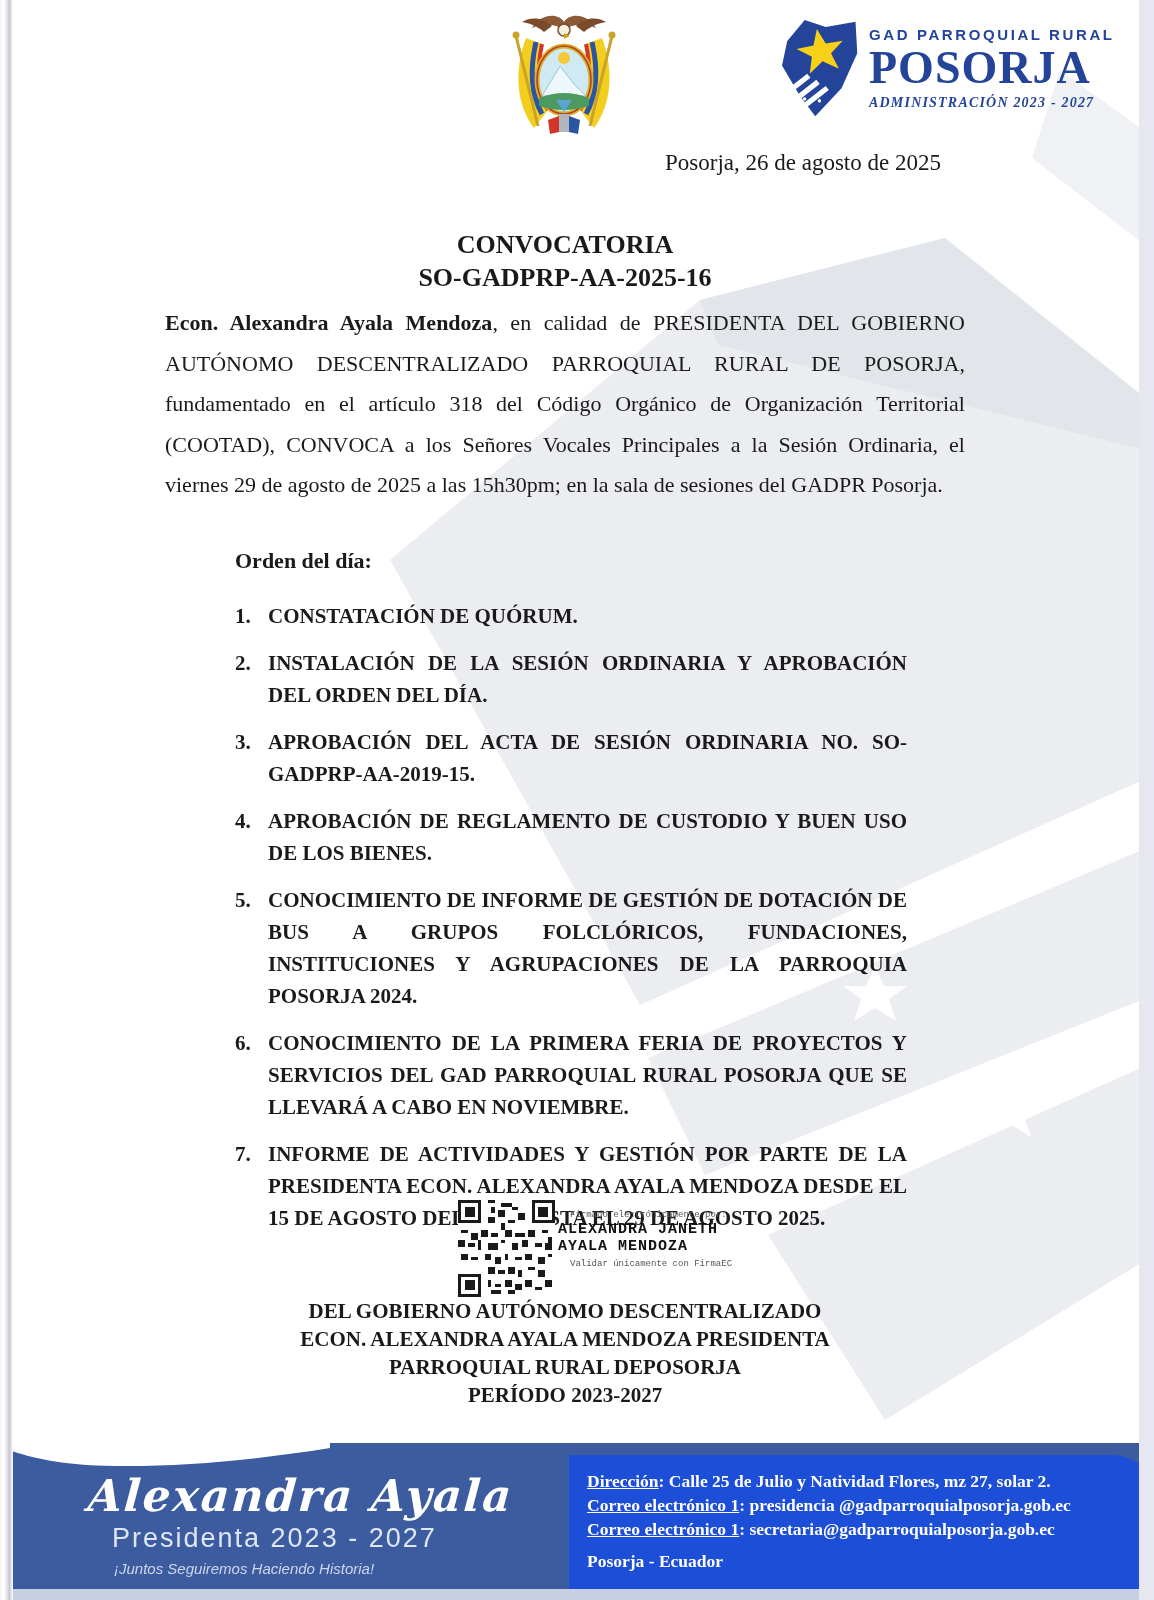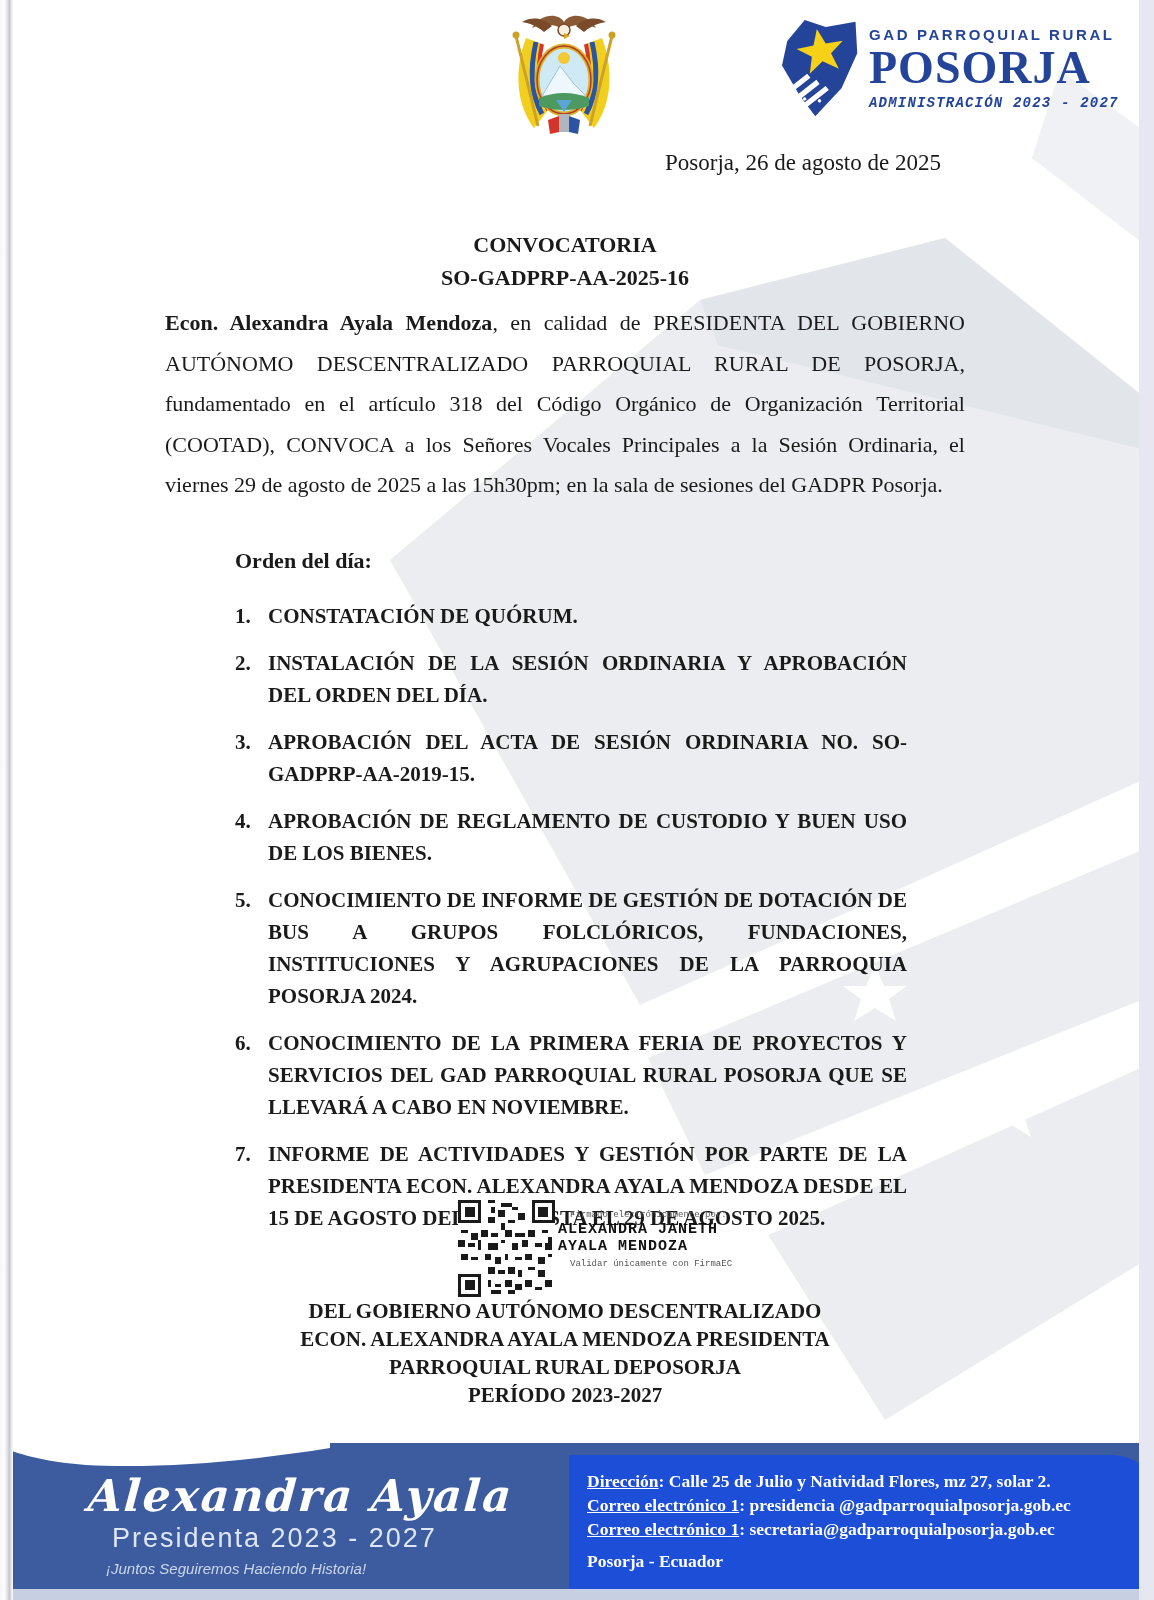--- a/index.html
+++ b/index.html
@@ -20,7 +20,7 @@
   .logo-text{margin-left:10px;padding-top:16px;color:#24449a;}
   .logo-org-line{font-family:"Liberation Sans",sans-serif;font-weight:bold;font-size:15px;letter-spacing:2.6px;white-space:nowrap;}
   .logo-org-name{font-family:"Liberation Serif",serif;font-weight:bold;font-size:46px;line-height:46px;letter-spacing:1px;margin-top:2px;}
-  .logo-admin-line{font-family:Liberation Mono, monospace;font-weight:bold;font-style:italic;font-size:14px;letter-spacing:1.2px;margin-top:4px;white-space:nowrap;}
+  .logo-admin-line{font-family:Liberation Serif, serif;font-weight:bold;font-style:italic;font-size:14px;letter-spacing:1.2px;margin-top:4px;white-space:nowrap;}
   .date-line{position:absolute;left:665px;top:150px;z-index:2;font-size:23px;white-space:nowrap;}
   
   .doc-title{position:absolute;left:165px;top:228px;width:800px;z-index:2;text-align:center;

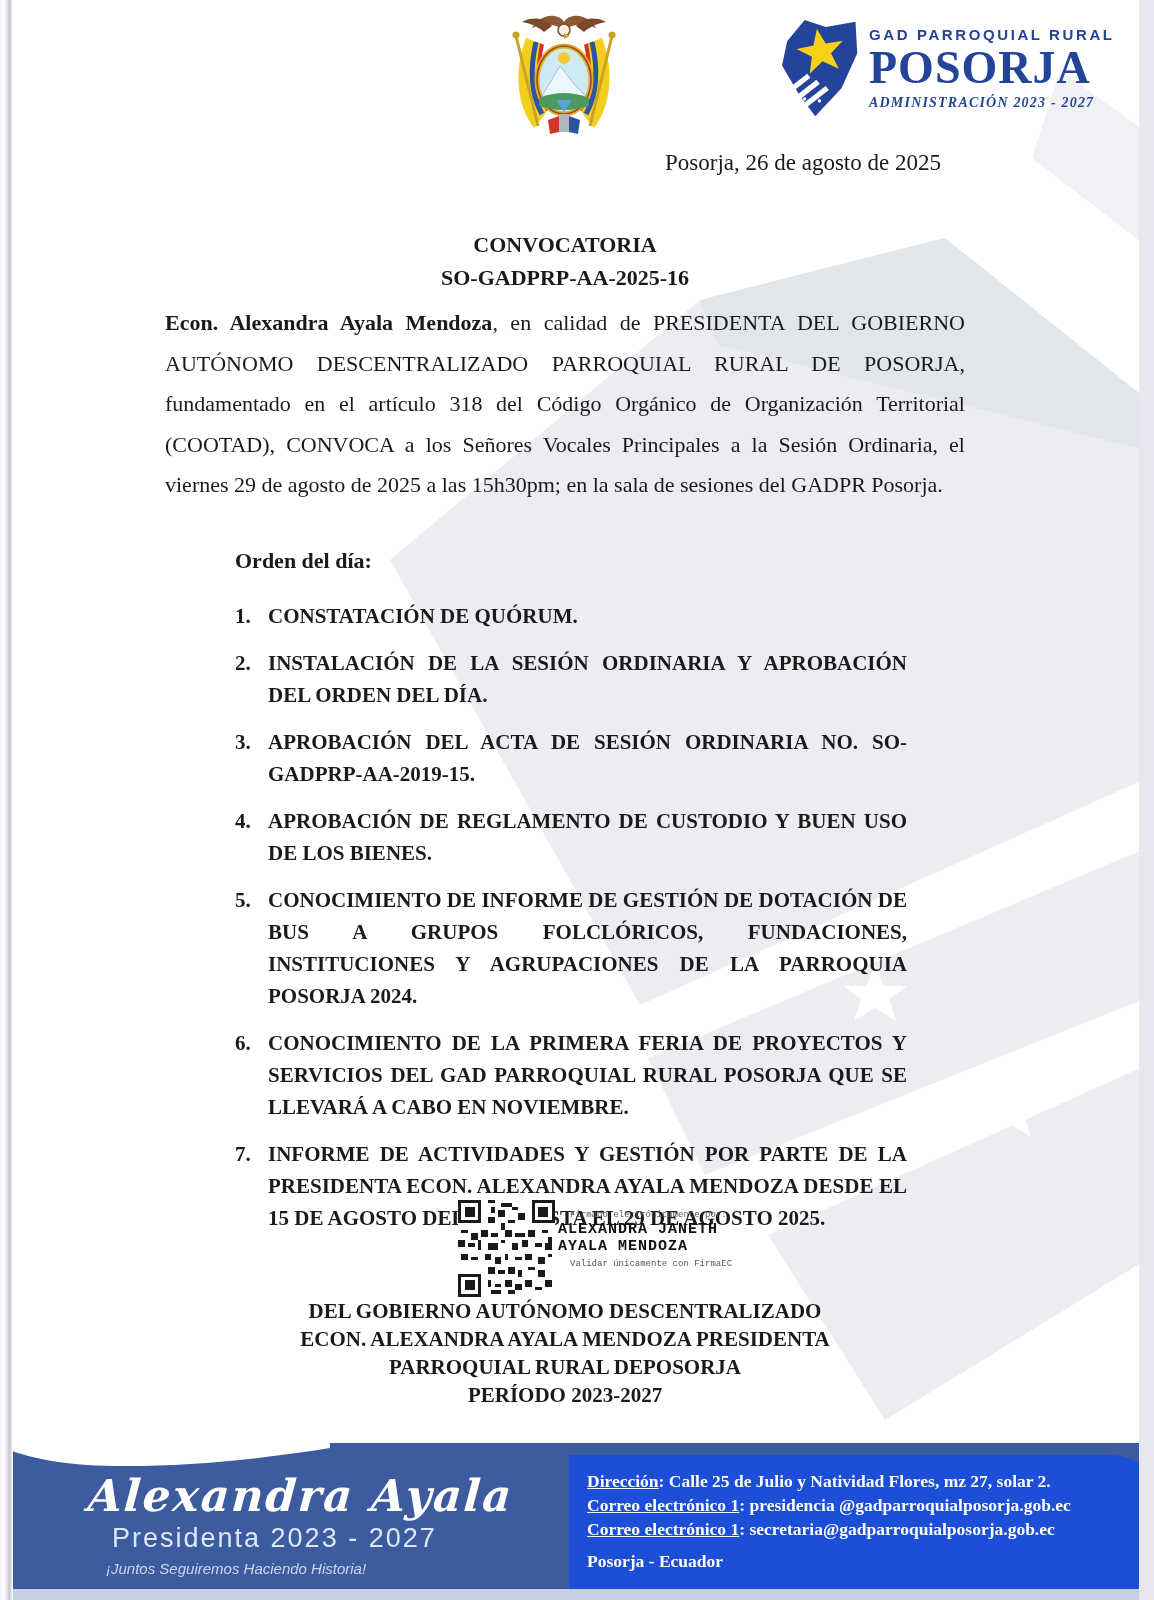--- a/index.html
+++ b/index.html
@@ -24,7 +24,7 @@
   .date-line{position:absolute;left:665px;top:150px;z-index:2;font-size:23px;white-space:nowrap;}
   
   .doc-title{position:absolute;left:165px;top:228px;width:800px;z-index:2;text-align:center;
-    font-weight:bold;font-size:22px;line-height:33px;}
+    font-weight:bold;font-size:26px;line-height:33px;}
   
   .intro{position:absolute;left:165px;top:303px;width:800px;z-index:2;
     font-size:22px;line-height:40.5px;text-align:justify;}

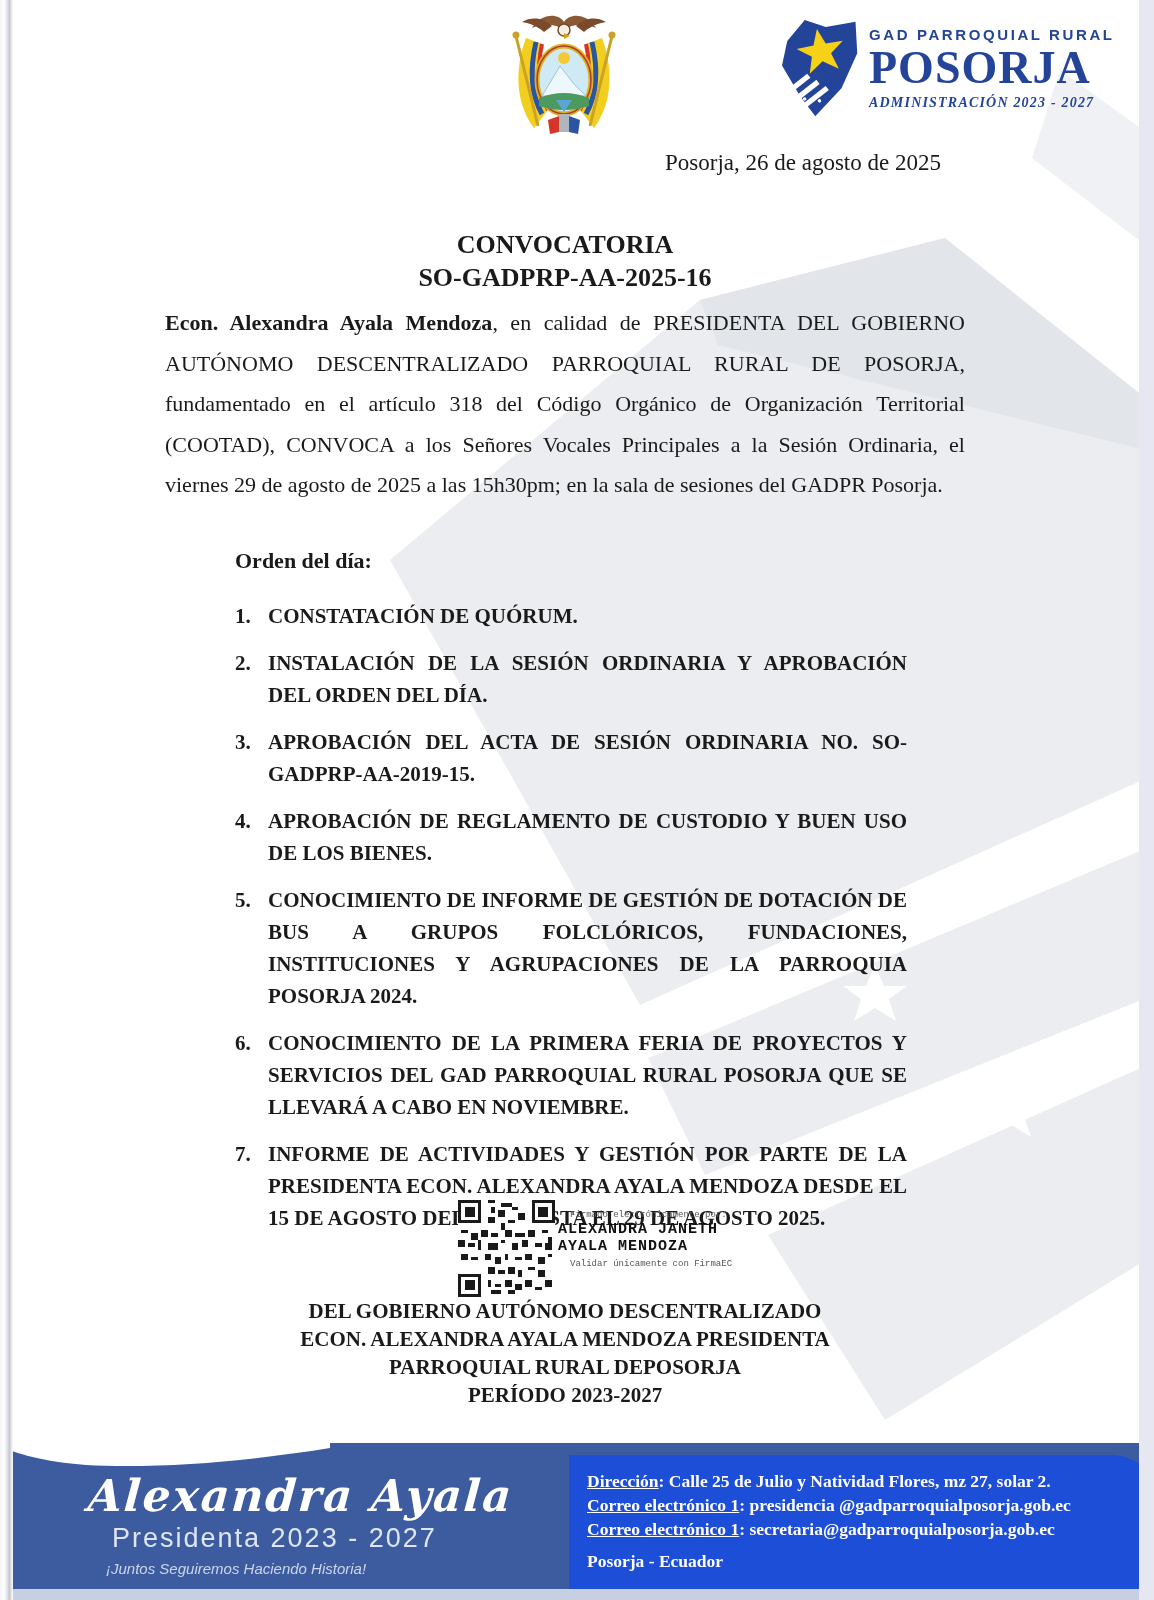--- a/index.html
+++ b/index.html
@@ -51,7 +51,7 @@
   .footer-script{font-family:"DejaVu Serif",serif;font-style:italic;font-weight:bold;font-size:44px;
     line-height:50px;letter-spacing:2px;transform:skewX(-4deg);}
   .footer-title{font-family:"Liberation Sans",sans-serif;font-size:27px;letter-spacing:2px;color:#dfe6f3;margin-top:2px;margin-left:24px;}
-  .footer-slogan{font-family:"Liberation Sans",sans-serif;font-style:italic;font-size:15px;color:#ccd6ea;margin-top:6px;margin-left:18px;}
+  .footer-slogan{font-family:"Liberation Sans",sans-serif;font-style:italic;font-size:15px;color:#ccd6ea;margin-top:6px;margin-left:26px;}
   .contact-box{position:absolute;left:569px;top:12px;width:592px;height:134px;background:#1d4ed8;
     border-top-right-radius:50px;padding:14px 24px 0 18px;box-sizing:border-box;color:#ffffff;
     font-weight:bold;font-size:17.5px;line-height:24px;}

